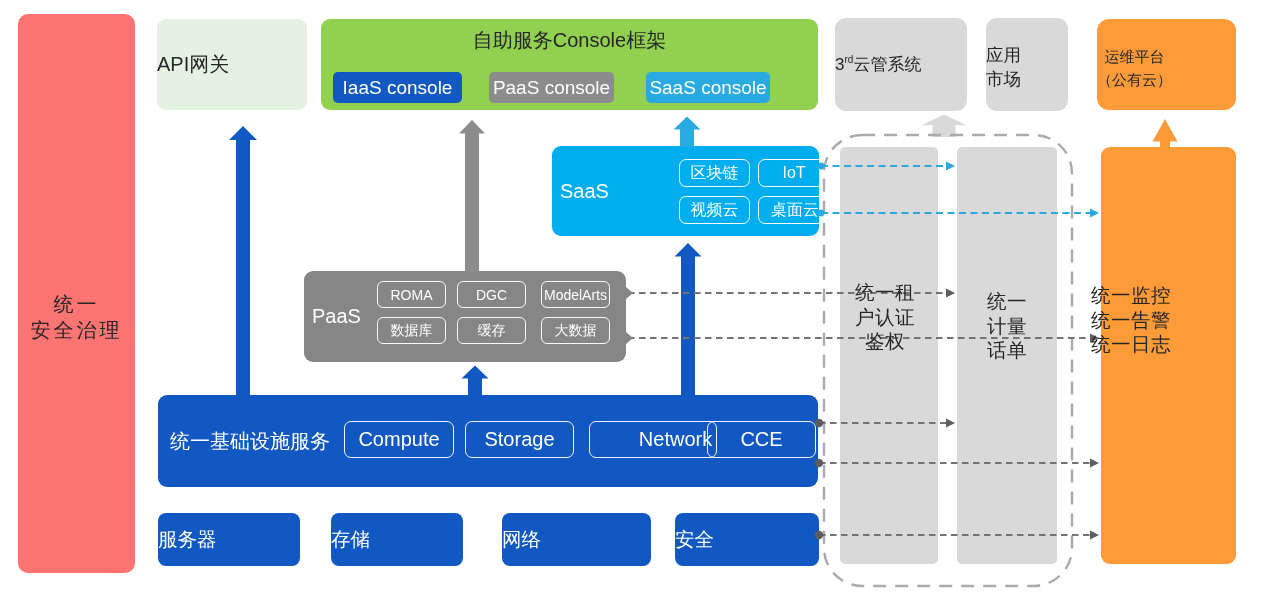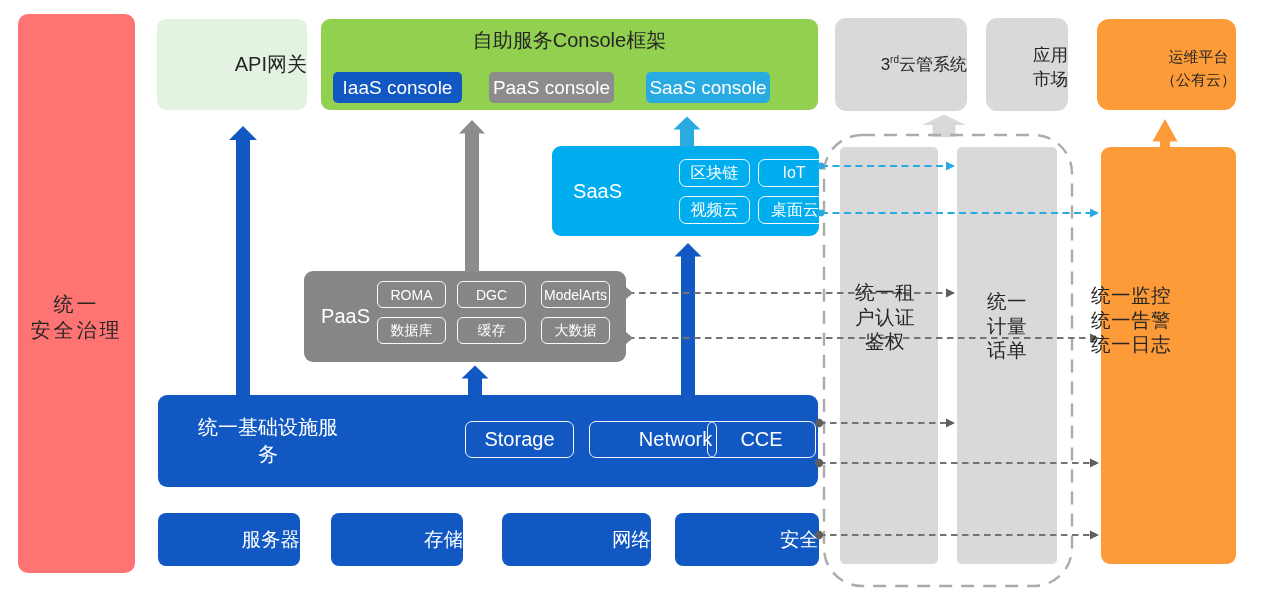--- a/index.html
+++ b/index.html
@@ -6,7 +6,7 @@
   body{font-family:"Liberation Sans",sans-serif;color:#262626;}
   #stage{position:relative;width:1265px;height:605px;background:#ffffff;overflow:hidden;}
   .abs{position:absolute;box-sizing:border-box;}
-  .box{position:absolute;box-sizing:border-box;display:flex;align-items:center;justify-content:flex-end;text-align:center;padding-left:28px;}
+  .box{position:absolute;box-sizing:border-box;display:flex;align-items:center;justify-content:flex-start;text-align:center;}
   .red-bar{left:18px;top:14px;width:117px;height:559px;border-radius:10px;background:var(--red);}
   .red-bar-text{position:absolute;left:18px;top:292px;width:117px;text-align:center;font-size:20px;letter-spacing:3px;line-height:25.5px;}
   .api-box{left:157px;top:19px;width:150px;height:91px;border-radius:9px;background:var(--pale_green);font-size:20px;}

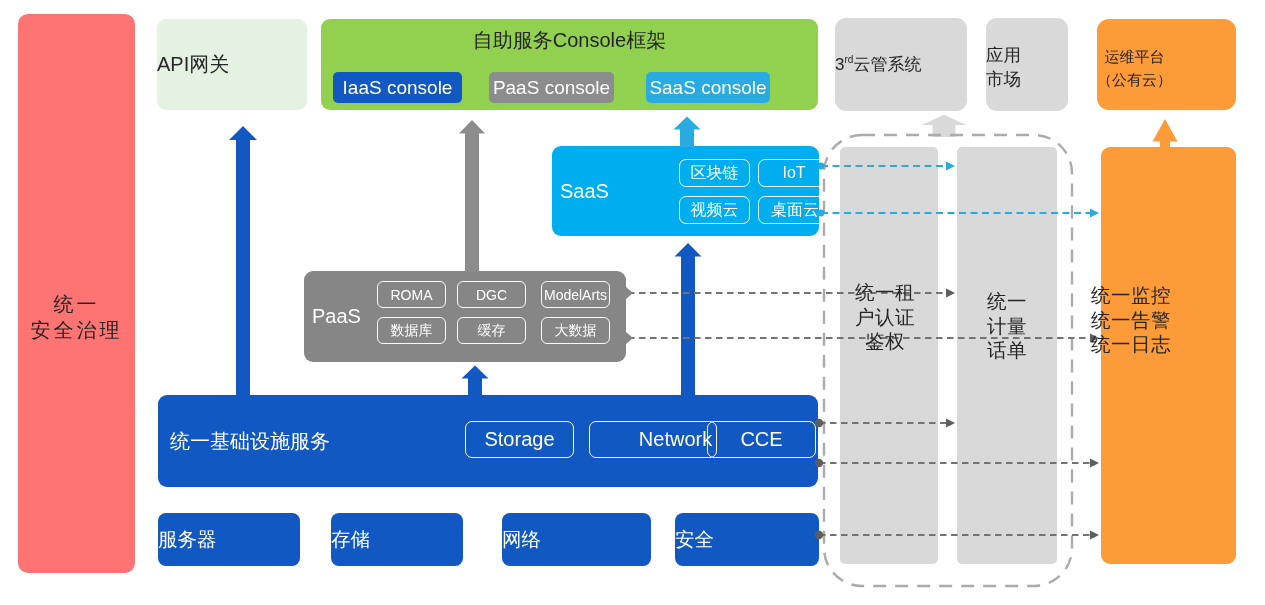--- a/index.html
+++ b/index.html
@@ -135,6 +135,7 @@
 
   <div class="box infra-box"></div>
   <div class="box infra-label">统一基础设施服务</div>
+  <div class="svc infra-svc svc-compute">Compute</div>
   <div class="svc infra-svc svc-storage">Storage</div>
   <div class="svc infra-svc svc-network">Network</div>
   <div class="svc infra-svc svc-cce">CCE</div>

